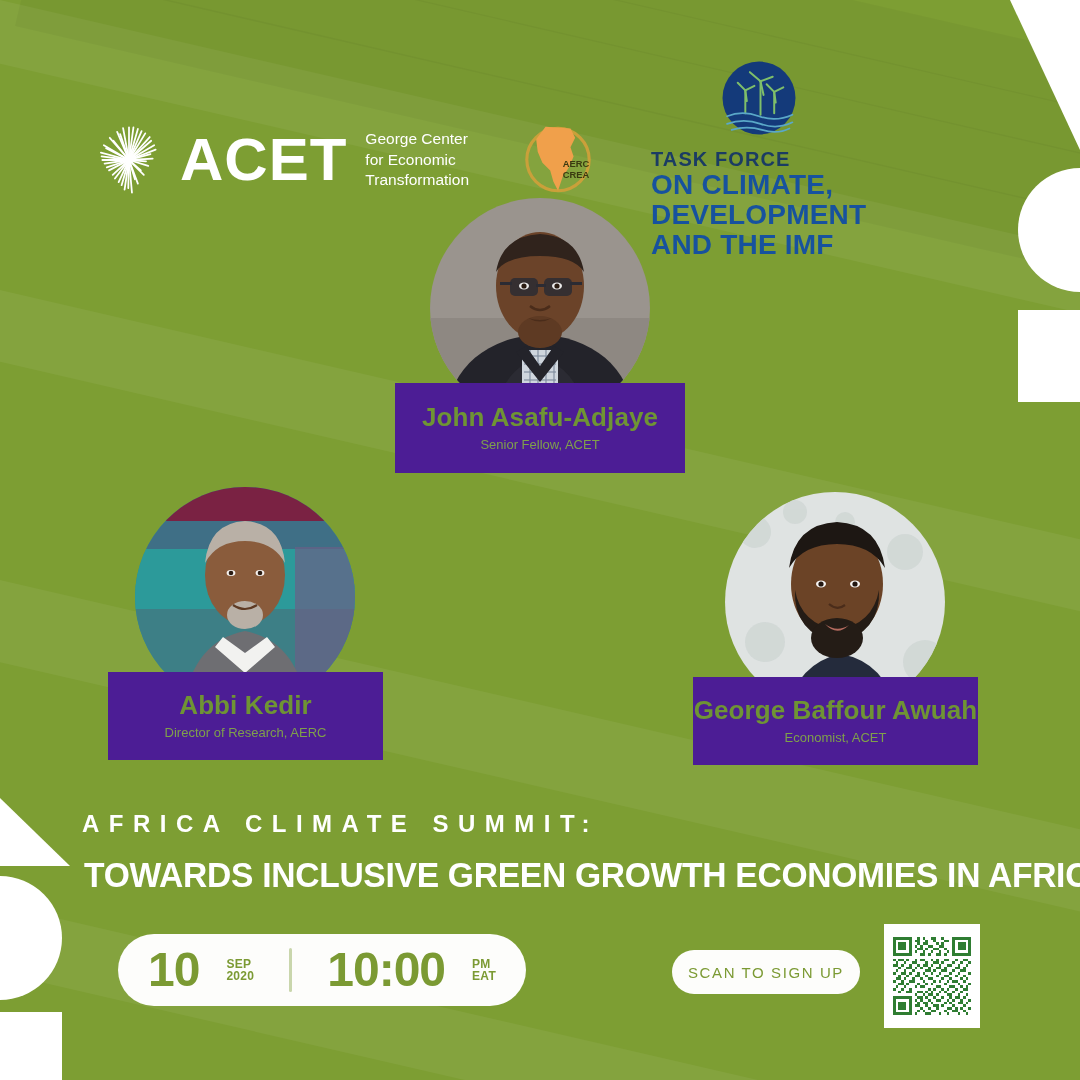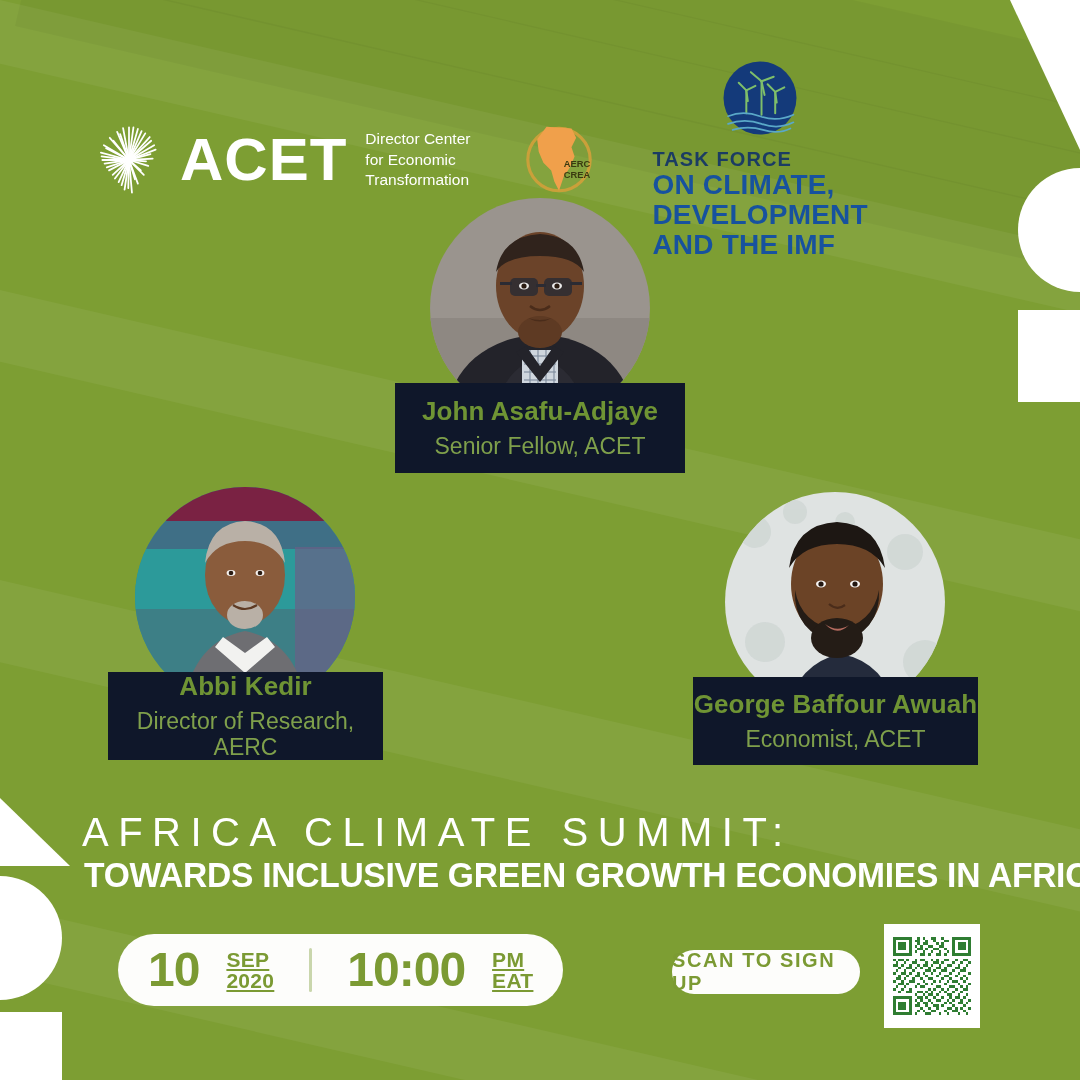--- a/index.html
+++ b/index.html
@@ -189,7 +189,7 @@
         <circle cx="50" cy="50" r="5" fill="#ffffff"></circle>
       </svg>
       <div class="acet-word">ACET</div>
-      <div class="acet-tag">Director Center
+      <div class="acet-tag">George Center
 for Economic
 Transformation</div>
     </div>

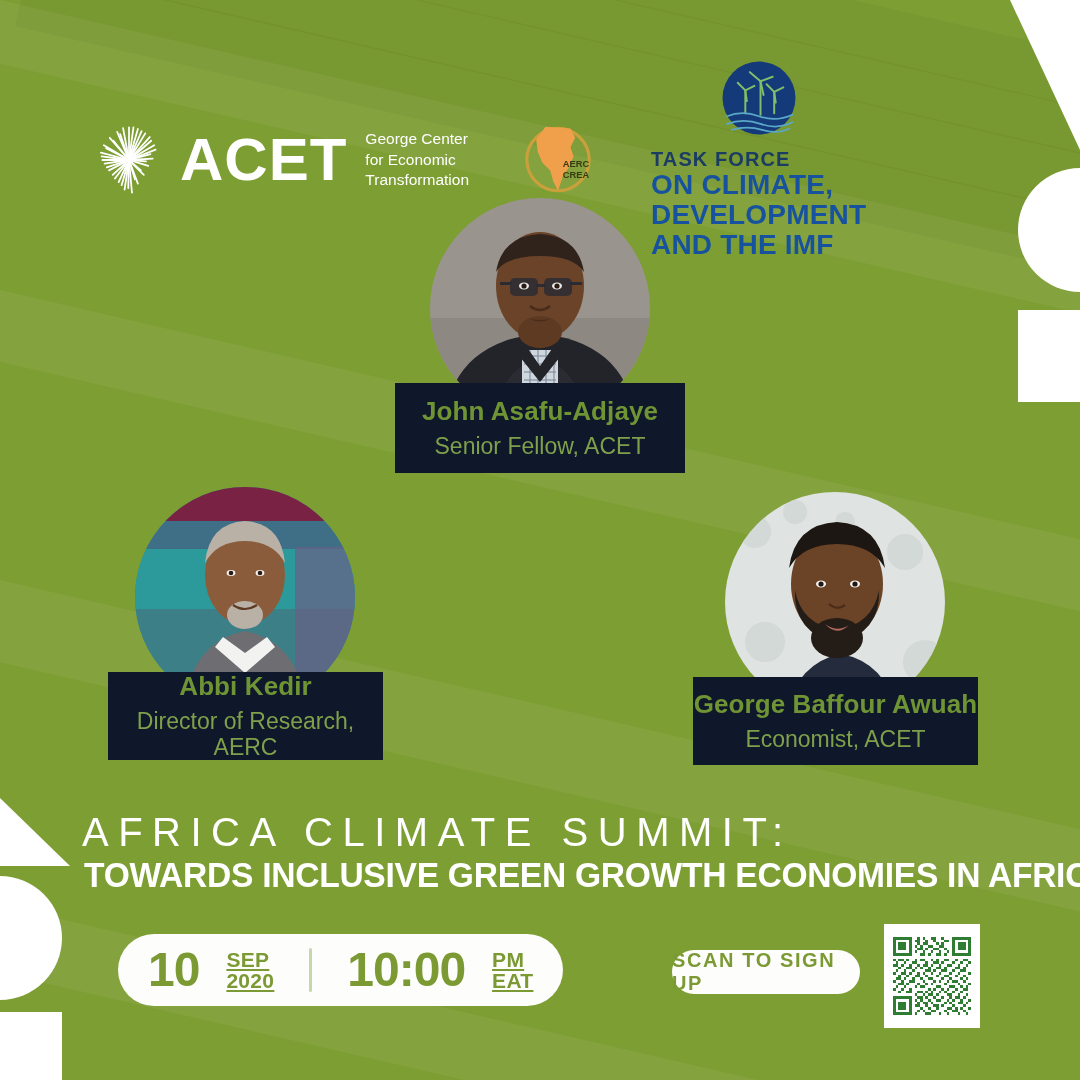--- a/index.html
+++ b/index.html
@@ -63,7 +63,7 @@
   }
   .photo svg{display:block;width:100%;height:100%;}
   .plate{
-    position:absolute;background:#0f172a;text-align:center;
+    position:absolute;background:#4c1d95;text-align:center;
     display:flex;flex-direction:column;align-items:center;justify-content:center;
   }
   .plate .nm{

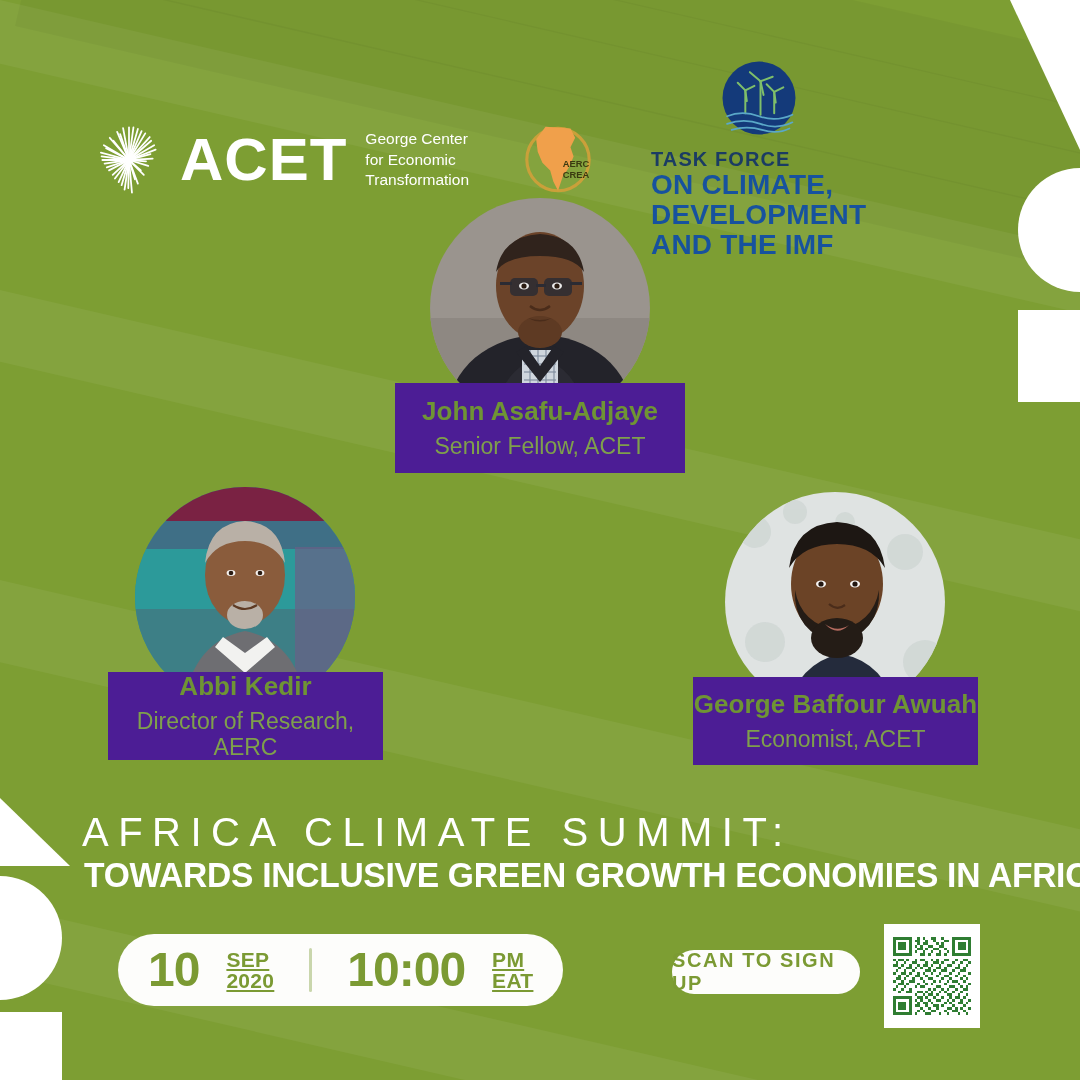--- a/index.html
+++ b/index.html
@@ -70,7 +70,7 @@
     font-size:26px;font-weight:700;color:#6f9434;letter-spacing:.1px;line-height:1.15;
   }
   .plate .rl{
-    font-size:23px;font-weight:400;color:#7fa04b;margin-top:6px;line-height:1.15;
+    font-size:13px;font-weight:400;color:#7fa04b;margin-top:6px;line-height:1.15;text-align:right;
   }
 
   

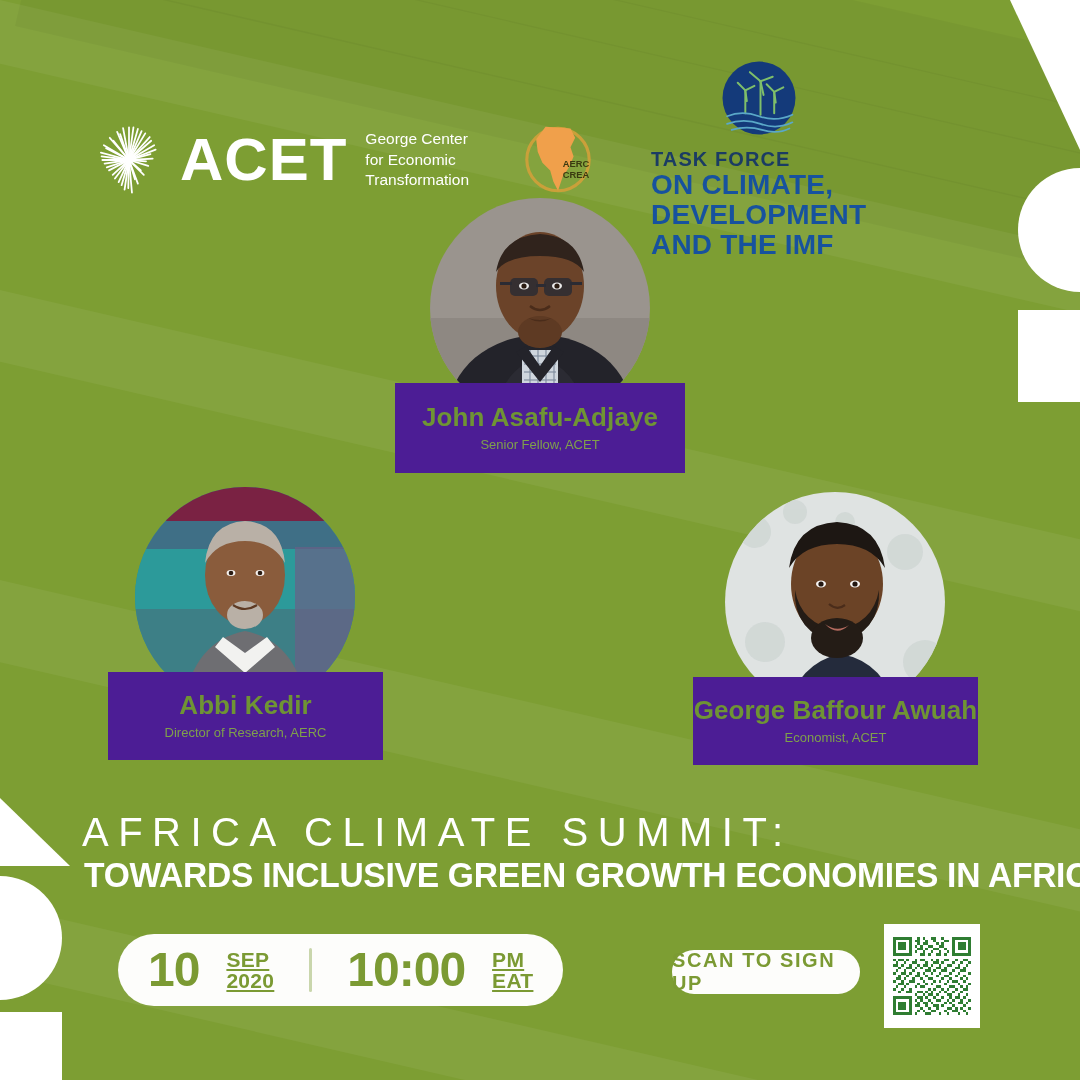--- a/index.html
+++ b/index.html
@@ -89,7 +89,7 @@
   
   .eyebrow{
     position:absolute;left:82px;top:810px;
-    font-size:40px;font-weight:400;color:#ffffff;letter-spacing:9.5px;
+    font-size:24px;font-weight:700;color:#ffffff;letter-spacing:9.5px;
   }
   .headline{
     position:absolute;left:84px;top:855px;

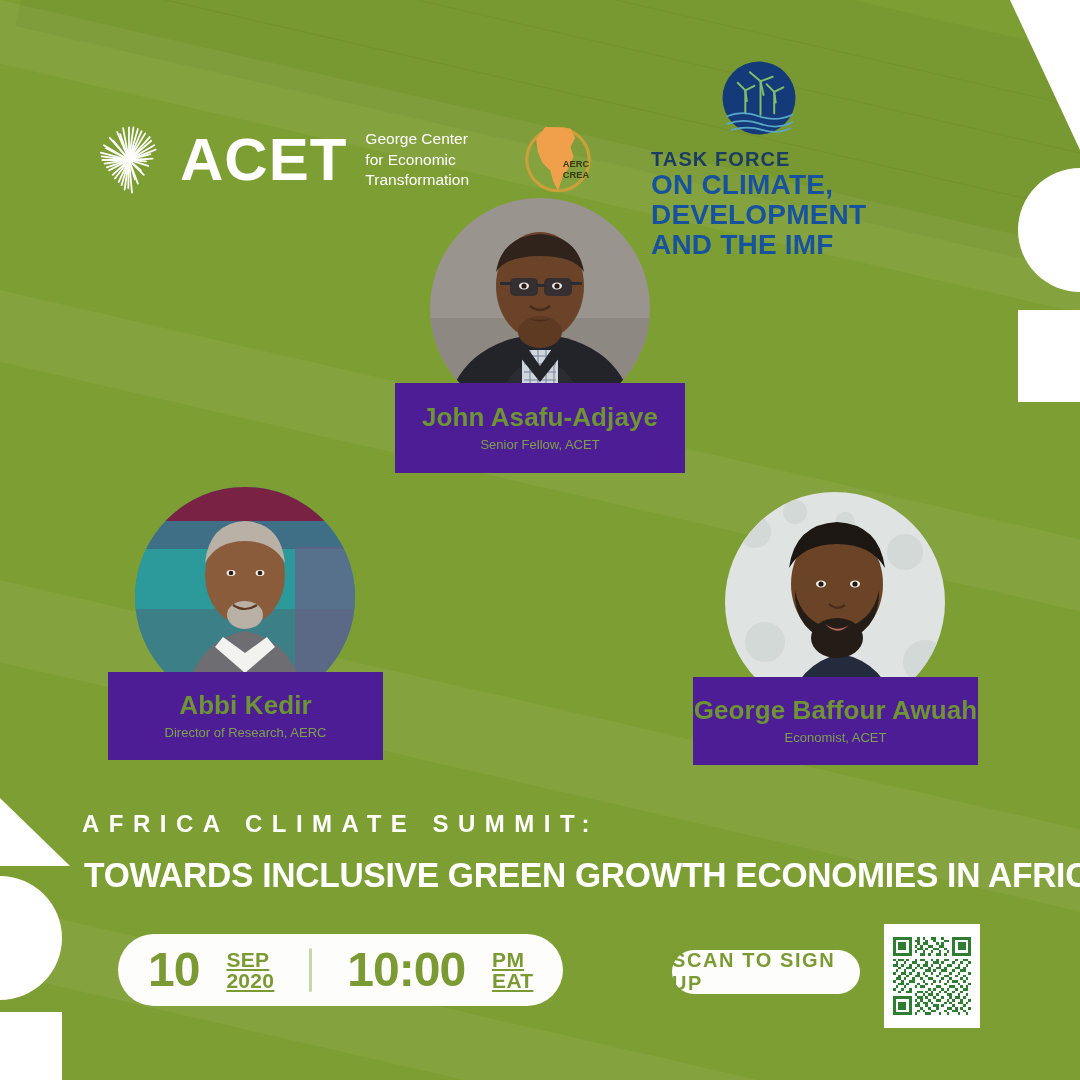--- a/index.html
+++ b/index.html
@@ -105,7 +105,7 @@
   }
   .big{font-size:48px;font-weight:800;color:#7b9a33;line-height:1;letter-spacing:-1px;}
   .stack{display:flex;flex-direction:column;line-height:1.02;margin-left:-2px;}
-  .stack span{font-size:21px;font-weight:800;color:#7b9a33;letter-spacing:.3px;text-decoration:underline;}
+  .stack span{font-size:12px;font-weight:800;color:#7b9a33;letter-spacing:.3px;}
   .divider{width:3px;height:44px;background:#c9d6ac;border-radius:2px;margin:0 6px;}
 
   

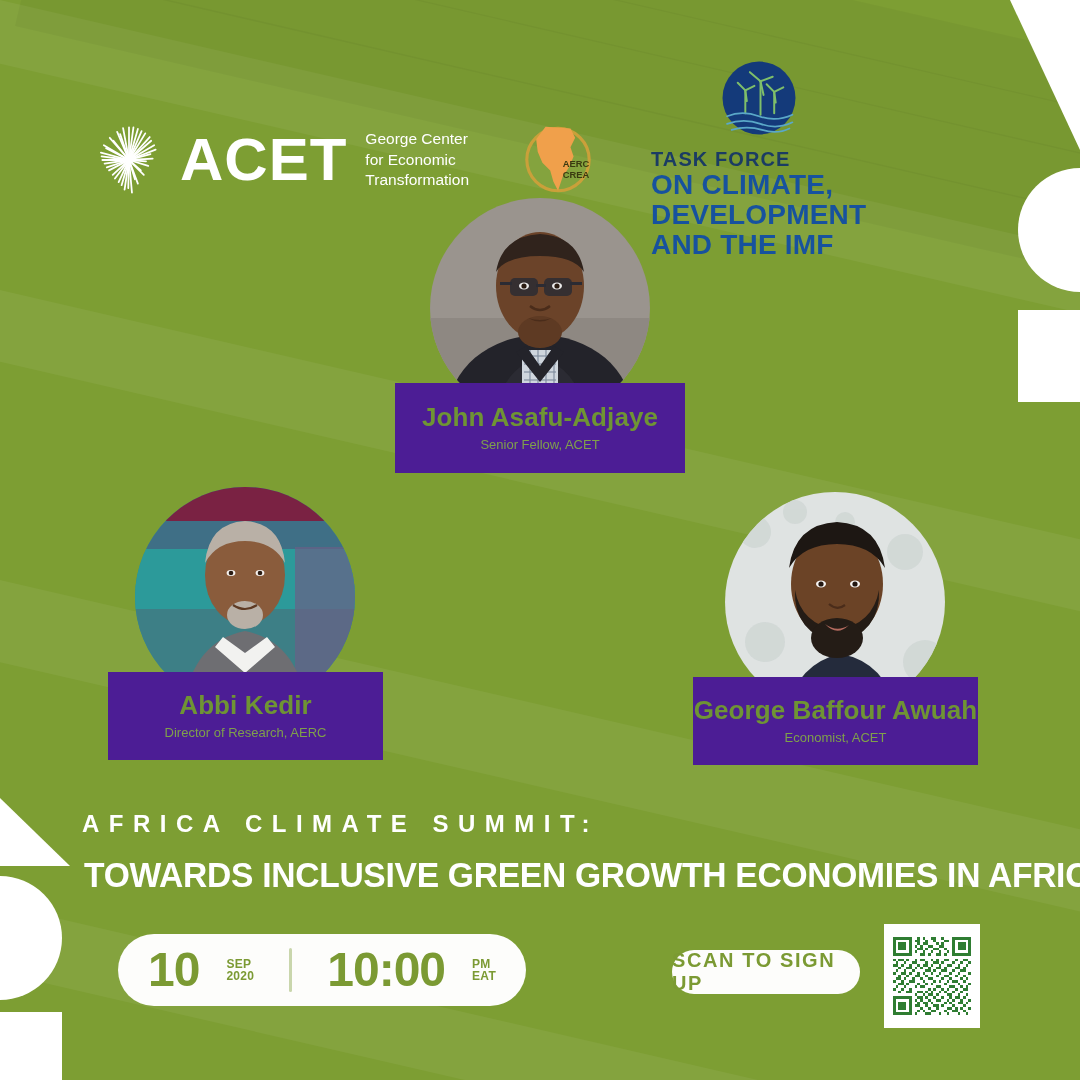--- a/index.html
+++ b/index.html
@@ -112,7 +112,7 @@
   .cta{
     position:absolute;left:672px;top:950px;width:188px;height:44px;
     background:#fdfdfb;border-radius:26px;display:flex;align-items:center;justify-content:center;
-    font-size:20px;font-weight:700;color:#7b9a33;letter-spacing:1.6px;
+    font-size:15px;font-weight:400;color:#7b9a33;letter-spacing:1.6px;
   }
   .qrbox{
     position:absolute;left:884px;top:924px;width:96px;height:104px;background:#ffffff;

